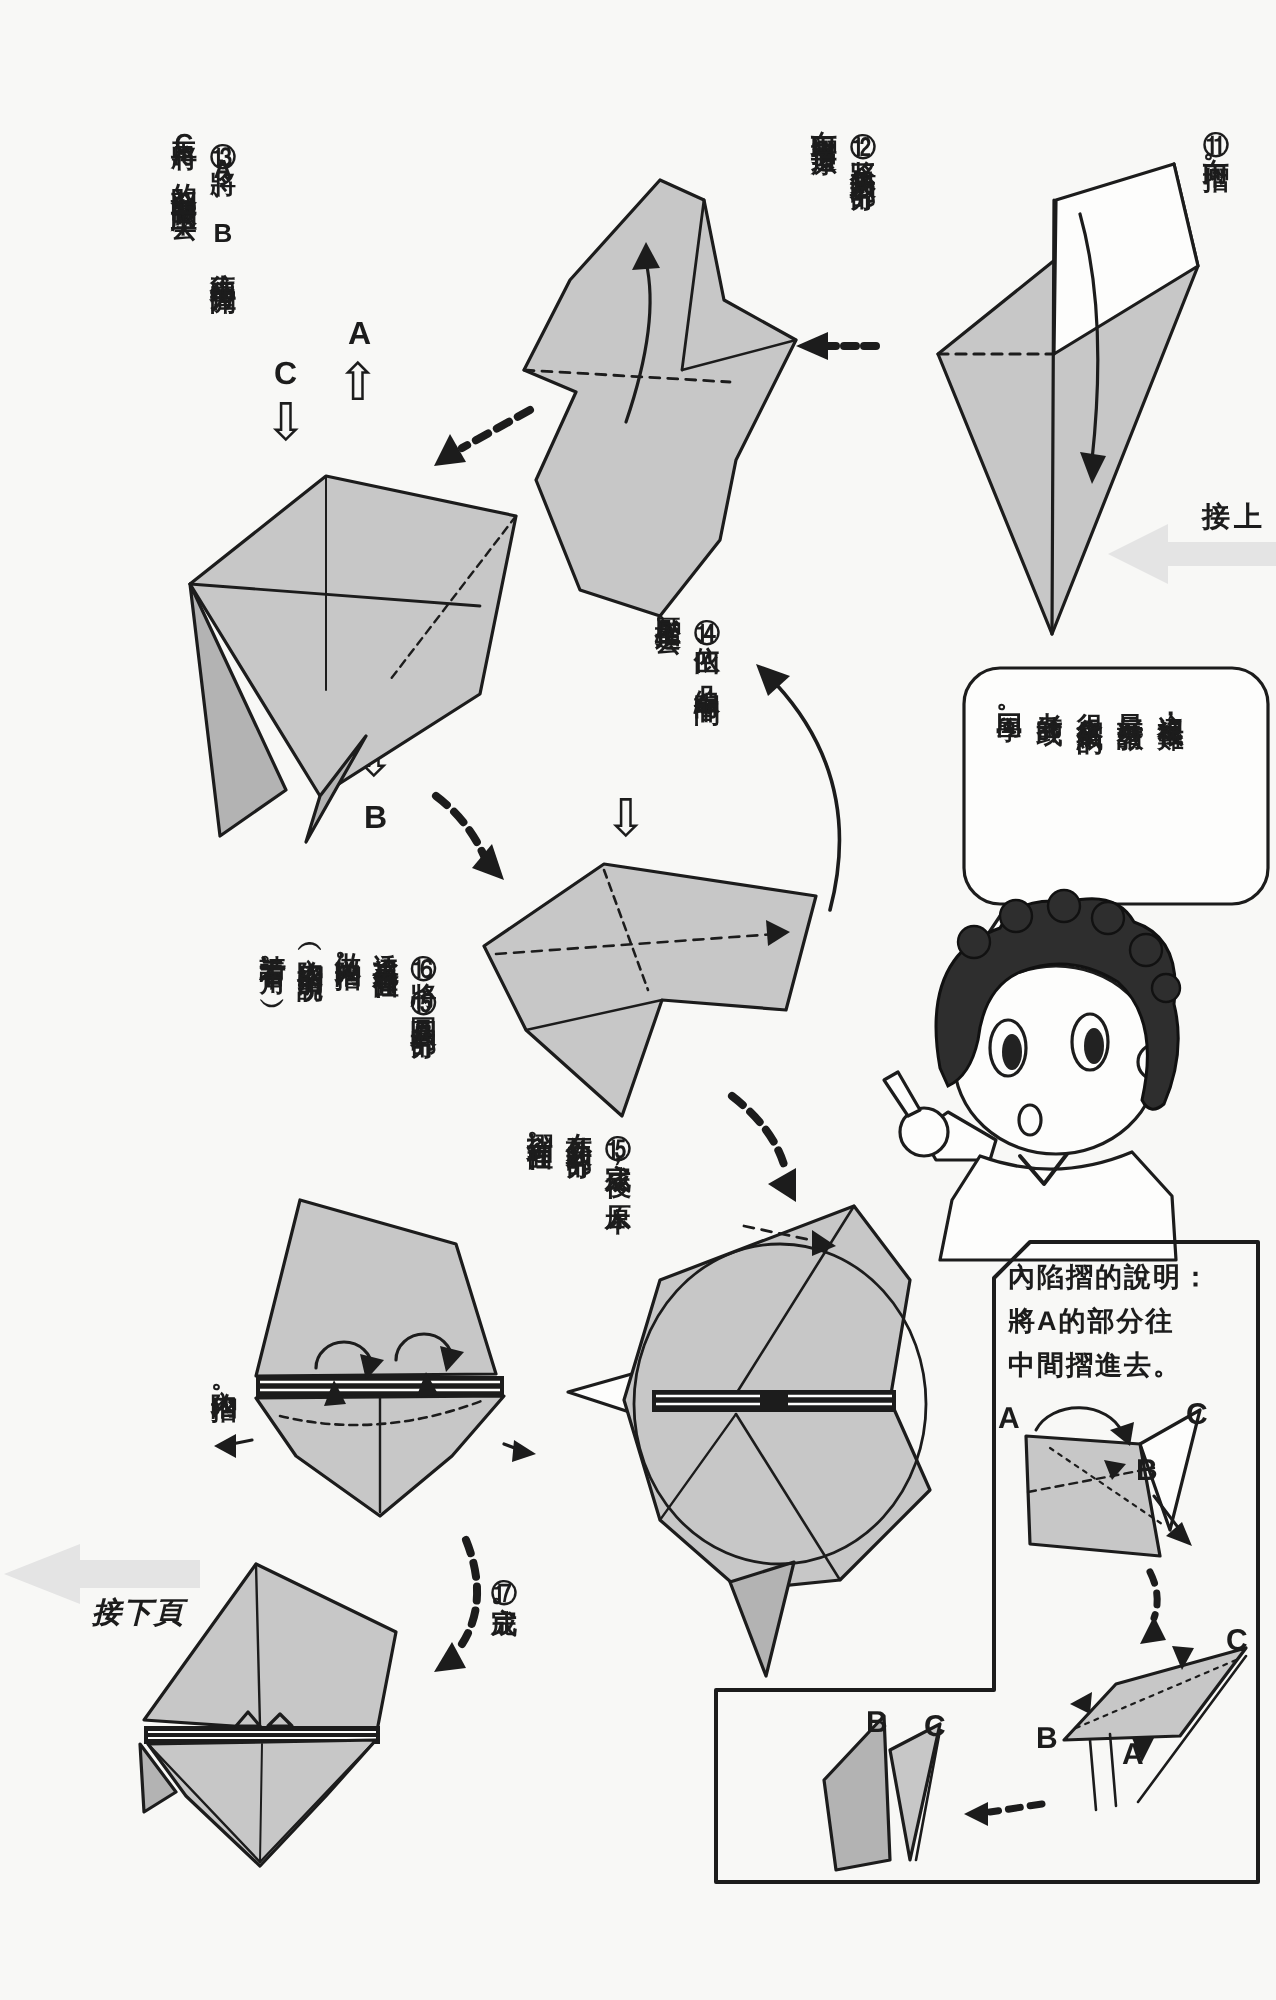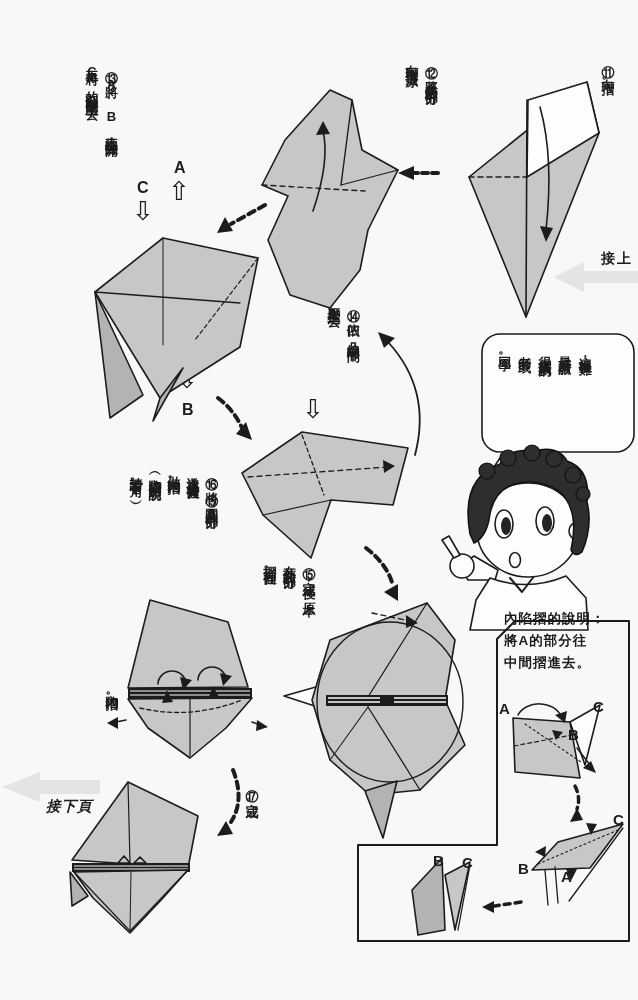--- a/index.html
+++ b/index.html
@@ -266,7 +266,7 @@
   <text class="svgtxt" x="107" y="250">C</text>
 </svg>
 
-<div class="abs htext" style="left:504px;top:608px;font-size:13.5px;line-height:1.62;letter-spacing:1px;">內陷摺的說明：
+<div class="abs htext" style="left:504px;top:628px;font-size:13.5px;line-height:1.62;letter-spacing:1px;">內陷摺的說明：
 將A的部分往
 中間摺進去。</div>
 

